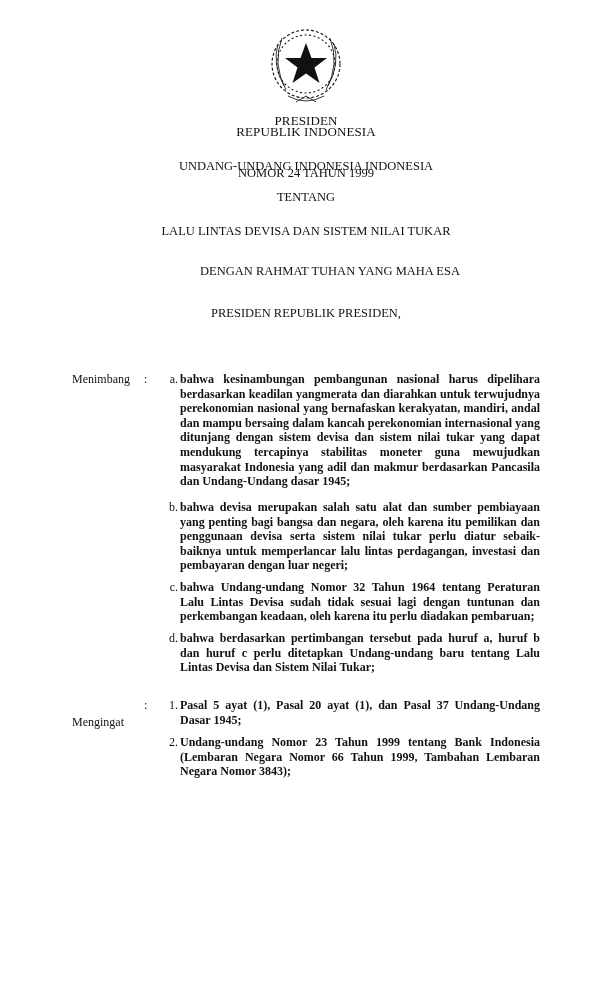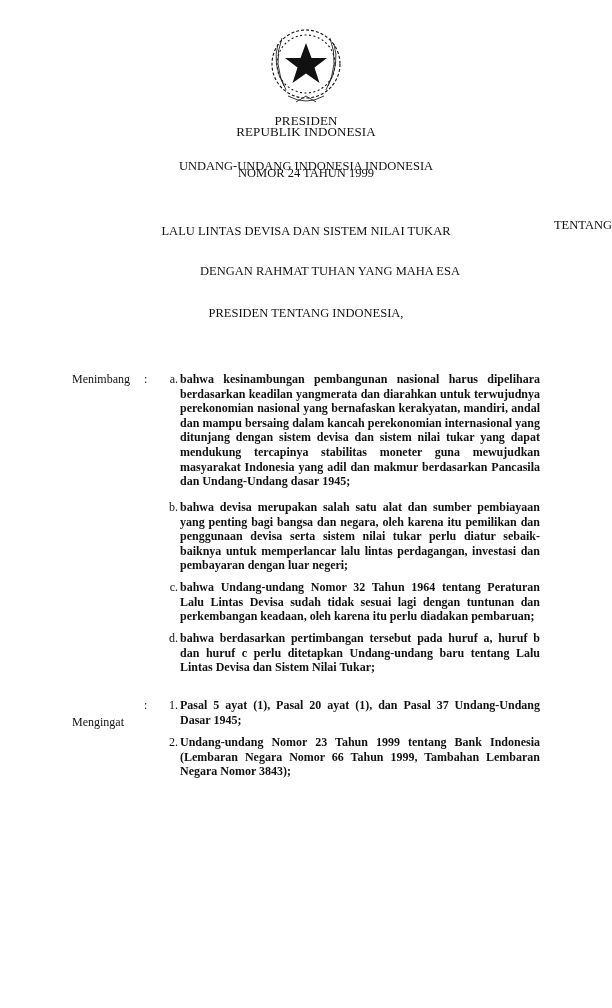--- a/index.html
+++ b/index.html
@@ -40,7 +40,7 @@
 
 <div class="center" style="top:159px;">UNDANG-UNDANG INDONESIA INDONESIA</div>
 <div class="center" style="top:166px;">NOMOR 24 TAHUN 1999</div>
-<div class="center" style="top:218px;text-align:right;">TENTANG</div>
+<div class="center" style="top:190px;">TENTANG</div>
 <div class="center" style="top:224px;">LALU LINTAS DEVISA DAN SISTEM NILAI TUKAR</div>
 
 <div class="center" style="top:264px;padding-left:24px;">DENGAN RAHMAT TUHAN YANG MAHA ESA</div>

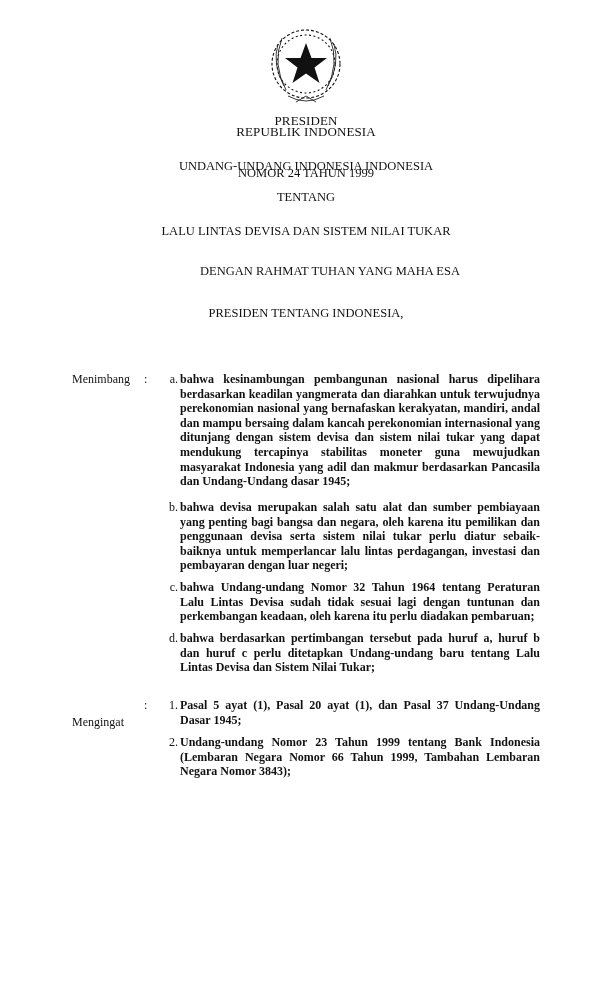--- a/index.html
+++ b/index.html
@@ -44,7 +44,7 @@
 <div class="center" style="top:224px;">LALU LINTAS DEVISA DAN SISTEM NILAI TUKAR</div>
 
 <div class="center" style="top:264px;padding-left:24px;">DENGAN RAHMAT TUHAN YANG MAHA ESA</div>
-<div class="center" style="top:306px;">PRESIDEN TENTANG INDONESIA,</div>
+<div class="center" style="top:306px;">PRESIDEN REPUBLIK PRESIDEN,</div>
 
 <div class="section-label" style="top:372px;">Menimbang</div>
 <div class="colon" style="top:372px;">:</div>

